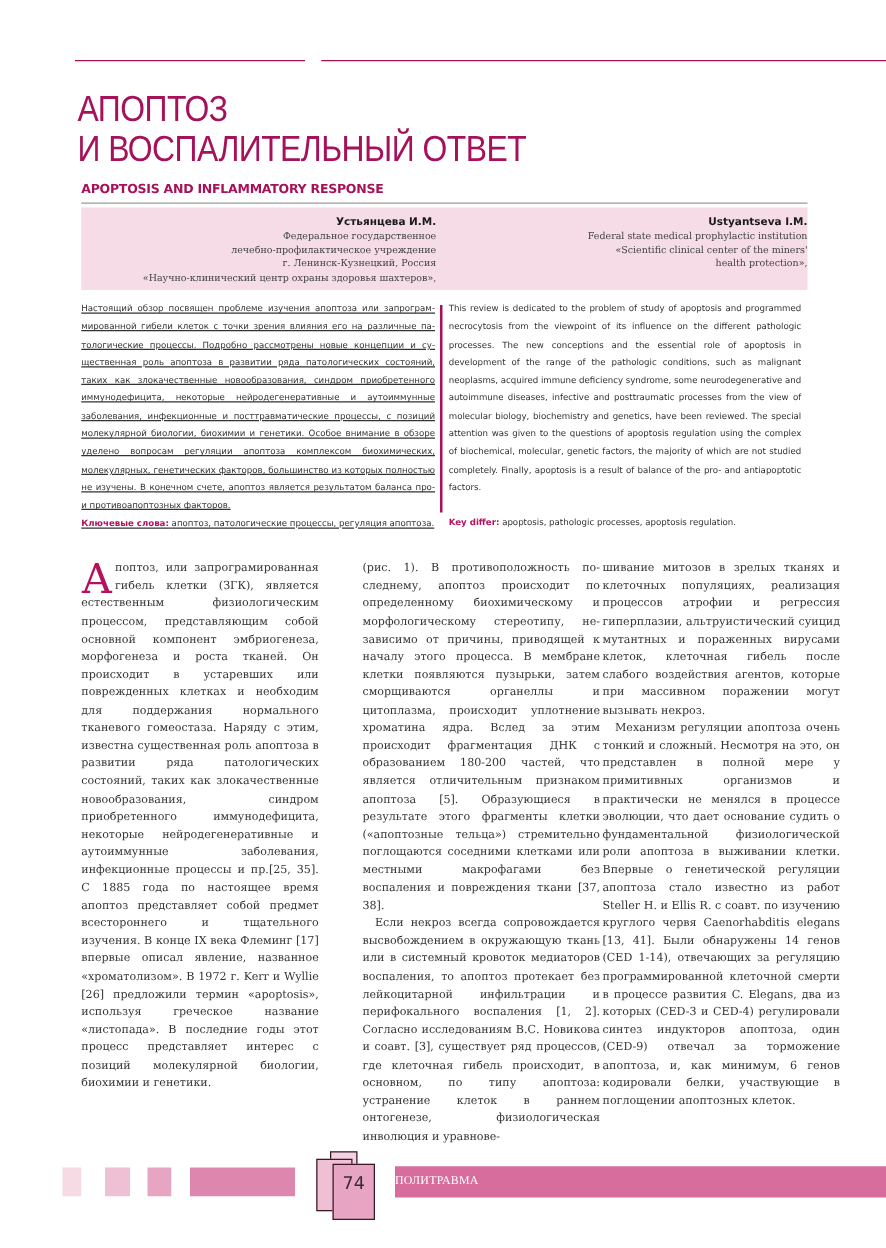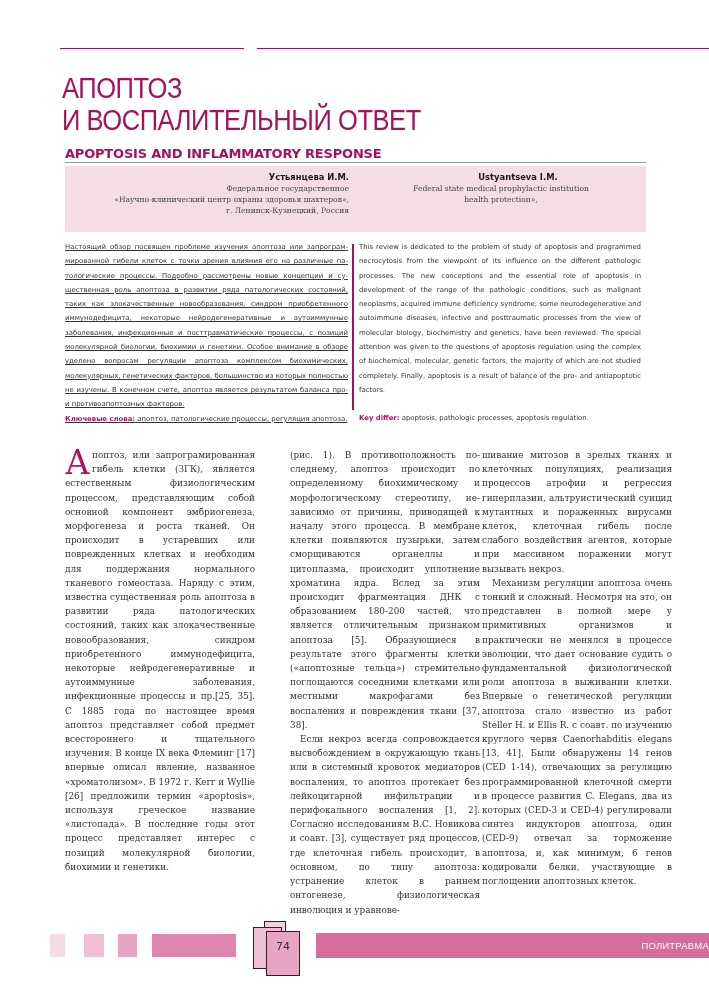--- a/index.html
+++ b/index.html
@@ -19,7 +19,7 @@
   }
   .subtitle {
     position: absolute; left: 65px; top: 146px;
-    font-family: "DejaVu Sans", sans-serif; font-weight: bold; font-size: 13px;
+    font-family: "DejaVu Sans", sans-serif; font-weight: bold; font-size: 10px;
     color: #a5125a; letter-spacing: -0.2px;
   }
   .gray-rule { position: absolute; left: 65px; top: 162px; width: 581px; height: 1px; background: #9a9a9a; }

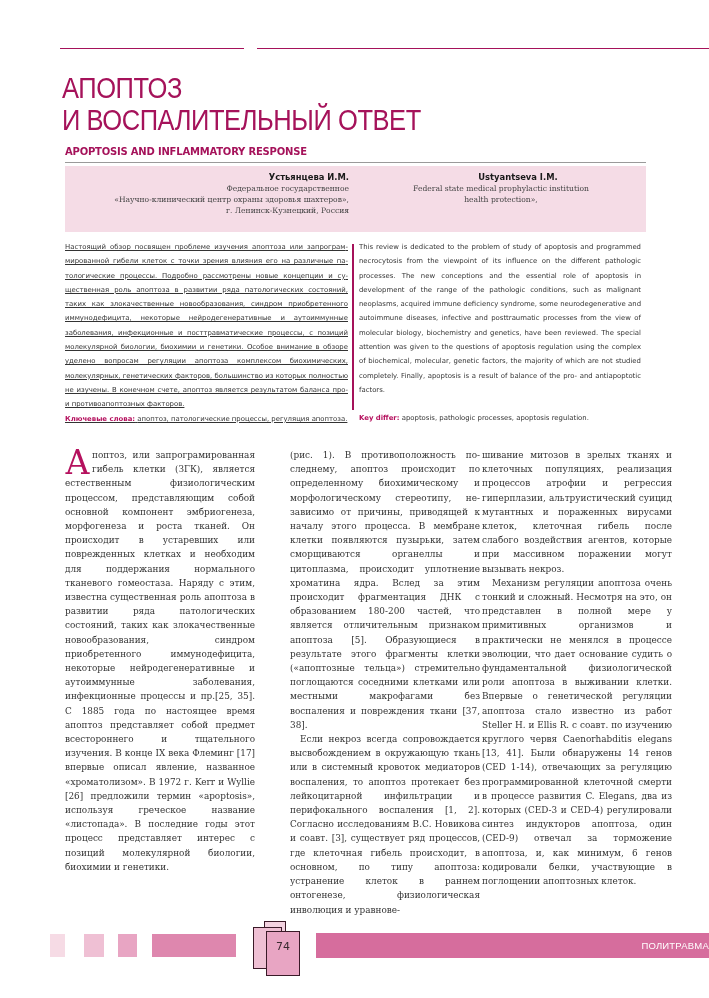--- a/index.html
+++ b/index.html
@@ -33,7 +33,7 @@
     font-size: 7.6px; line-height: 11.2px;
   }
   .author-en {
-    position: absolute; left: 291px; top: 5px; width: 290px; text-align: center;
+    position: absolute; left: 291px; top: 5px; width: 290px; text-align: right;
     font-size: 7.6px; line-height: 11.2px;
   }
   .author-name {

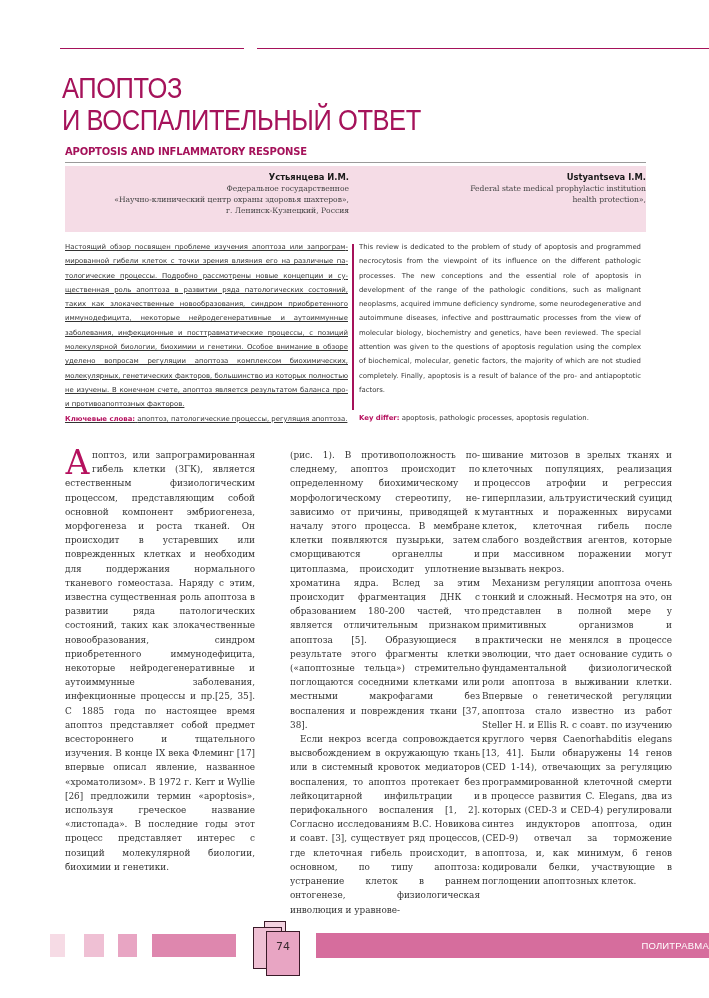--- a/index.html
+++ b/index.html
@@ -107,6 +107,7 @@
   <div class="author-ru">
     <div class="author-name">Устьянцева И.М.</div>
     <div class="aff-line">Федеральное государственное</div>
+    <div class="aff-line">лечебно-профилактическое учреждение</div>
     <div class="aff-line">«Научно-клинический центр охраны здоровья шахтеров»,</div>
     <div class="aff-line">г. Ленинск-Кузнецкий, Россия</div>
   </div>

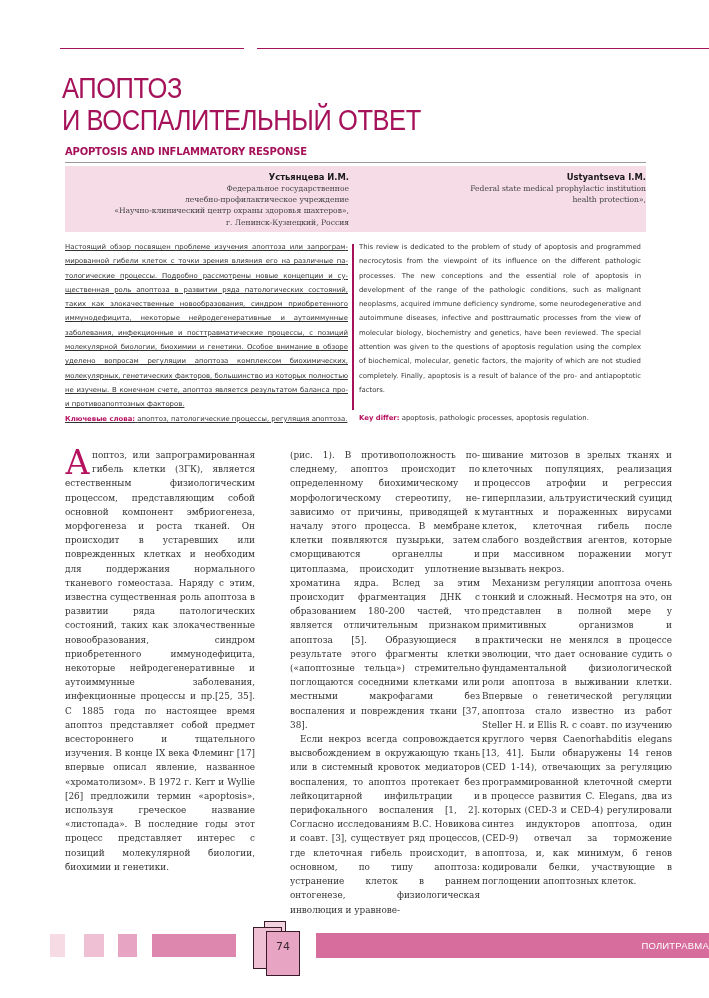--- a/index.html
+++ b/index.html
@@ -114,6 +114,7 @@
   <div class="author-en">
     <div class="author-name">Ustyantseva I.M.</div>
     <div class="aff-line">Federal state medical prophylactic institution</div>
+    <div class="aff-line">«Scientific clinical center of the miners'</div>
     <div class="aff-line">health protection»,</div>
   </div>
 </div>

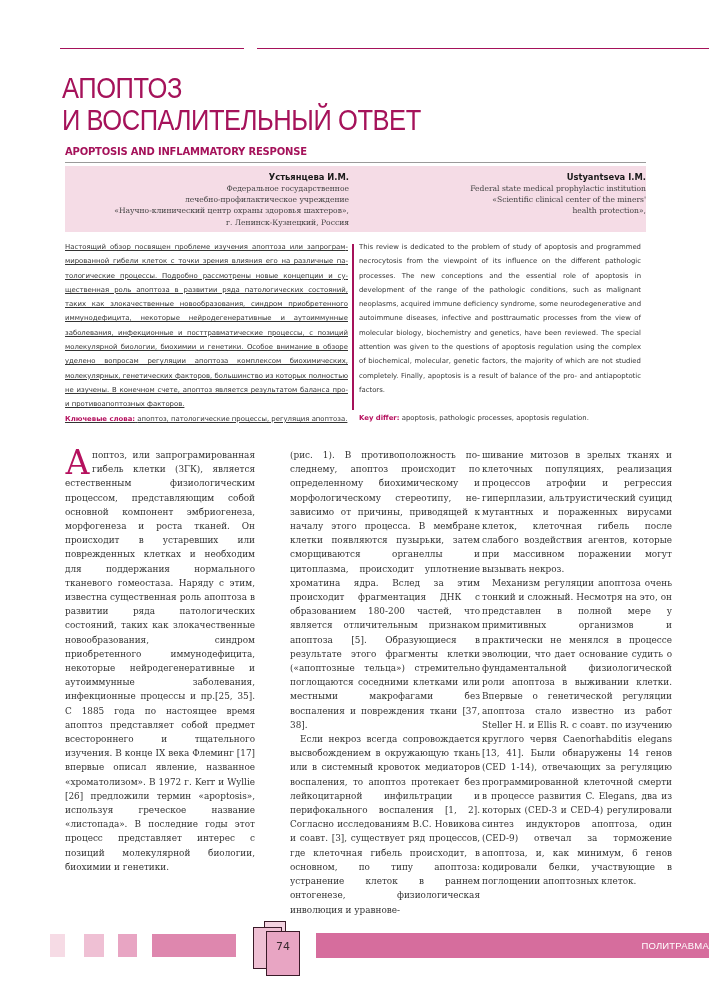--- a/index.html
+++ b/index.html
@@ -108,8 +108,8 @@
     <div class="author-name">Устьянцева И.М.</div>
     <div class="aff-line">Федеральное государственное</div>
     <div class="aff-line">лечебно-профилактическое учреждение</div>
+    <div class="aff-line">г. Ленинск-Кузнецкий, Россия</div>
     <div class="aff-line">«Научно-клинический центр охраны здоровья шахтеров»,</div>
-    <div class="aff-line">г. Ленинск-Кузнецкий, Россия</div>
   </div>
   <div class="author-en">
     <div class="author-name">Ustyantseva I.M.</div>

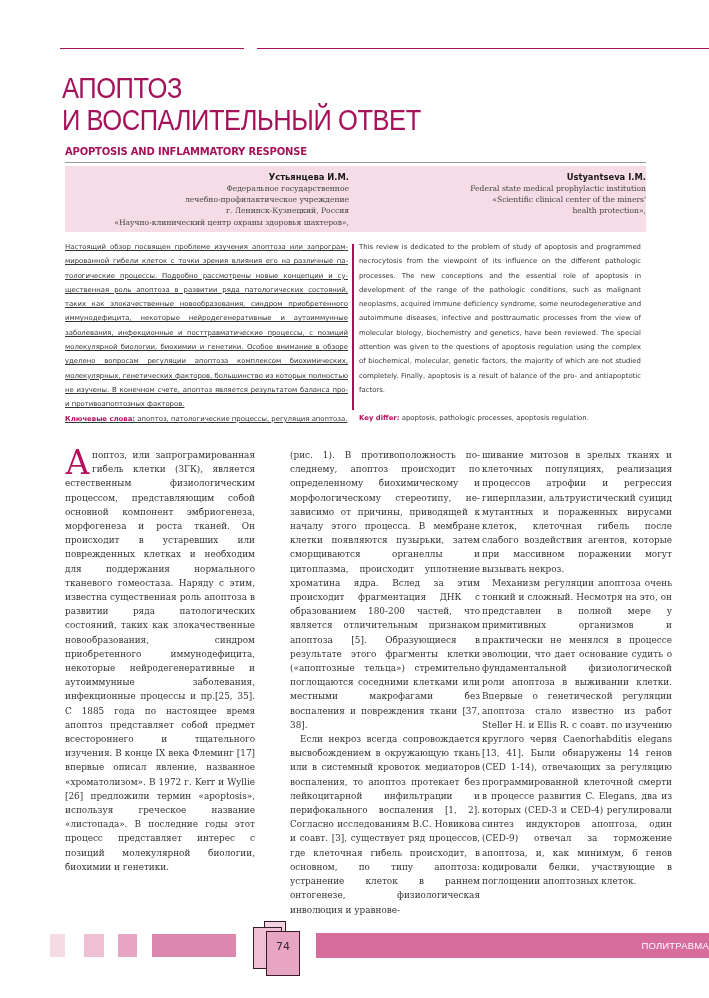--- a/index.html
+++ b/index.html
@@ -80,7 +80,7 @@
   .page-front {
     position: absolute; left: 266px; top: 931px; width: 32px; height: 43px;
     background: #e8a5c3; border: 1px solid #3a1a28;
-    font-family: "DejaVu Sans", sans-serif; font-size: 11px; color: #3a2a30;
+    font-family: "DejaVu Sans", sans-serif; font-size: 14px; color: #3a2a30;
     text-align: center; line-height: 30px;
   }
   .journal-band {

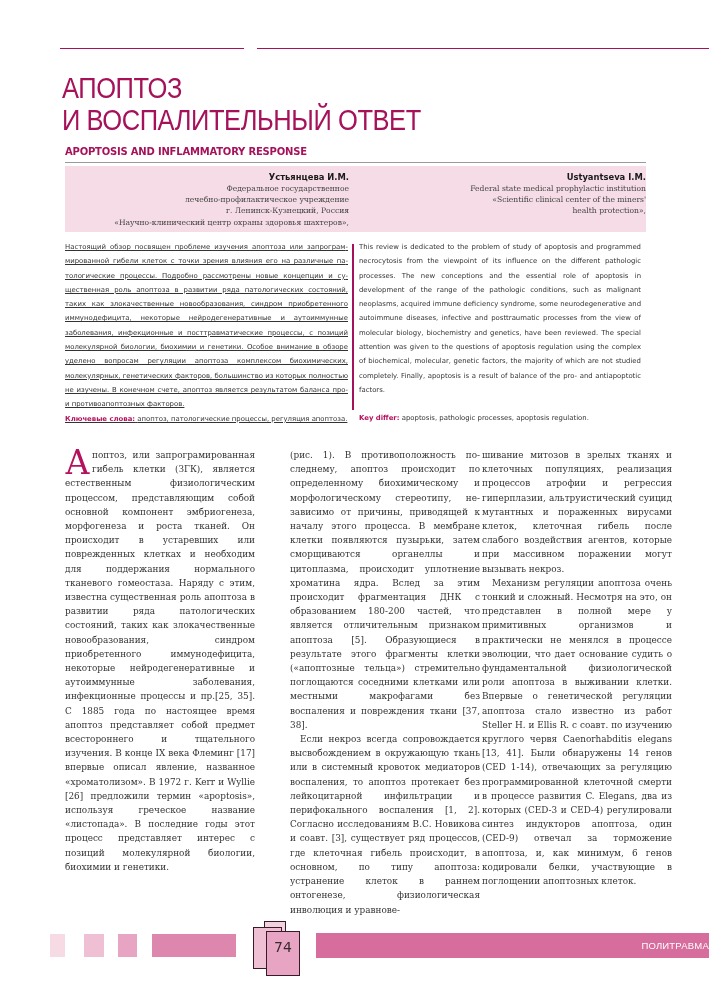--- a/index.html
+++ b/index.html
@@ -86,8 +86,8 @@
   .journal-band {
     position: absolute; left: 316px; top: 933px; width: 393px; height: 25px;
     background: #d66d9d; color: #ffffff;
-    font-family: Liberation Sans, sans-serif; font-size: 9.5px;
-    text-align: right; line-height: 25px; letter-spacing: 0.2px;
+    font-family: Liberation Serif, serif; font-size: 9.5px;
+    text-align: left; line-height: 25px; letter-spacing: 0.2px;
   }
 </style>
 </head>

